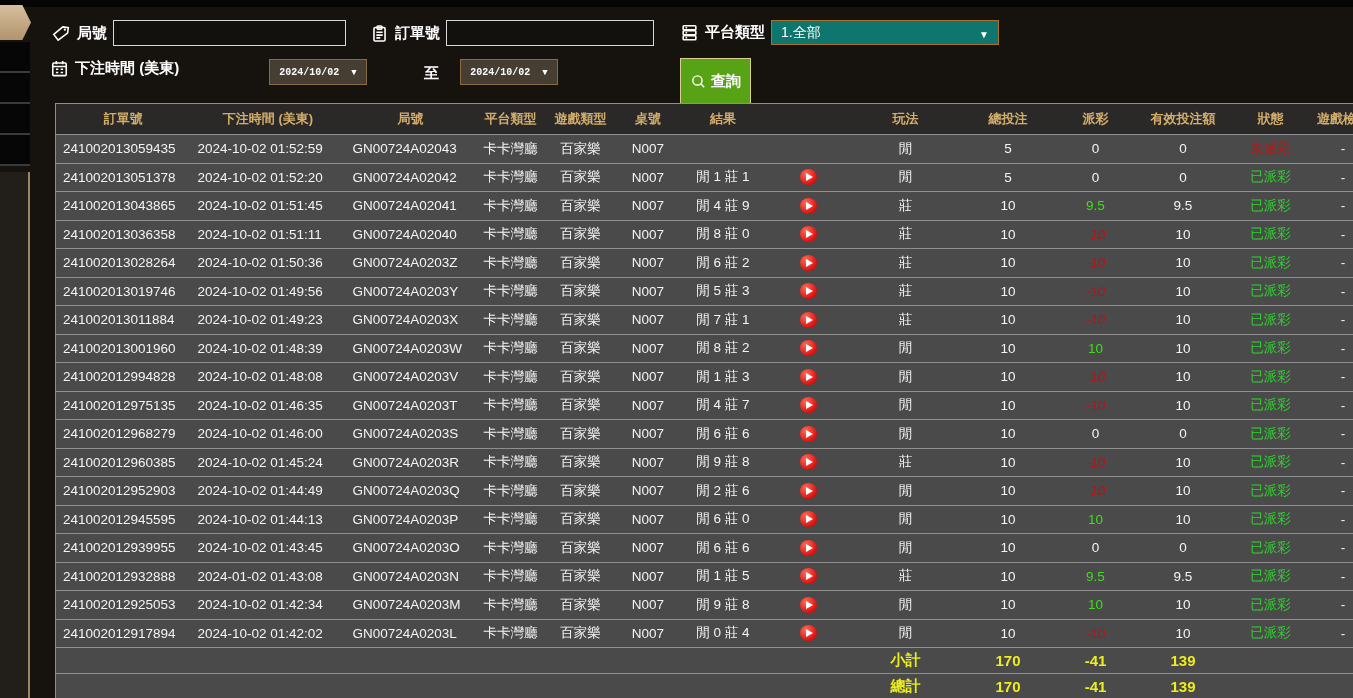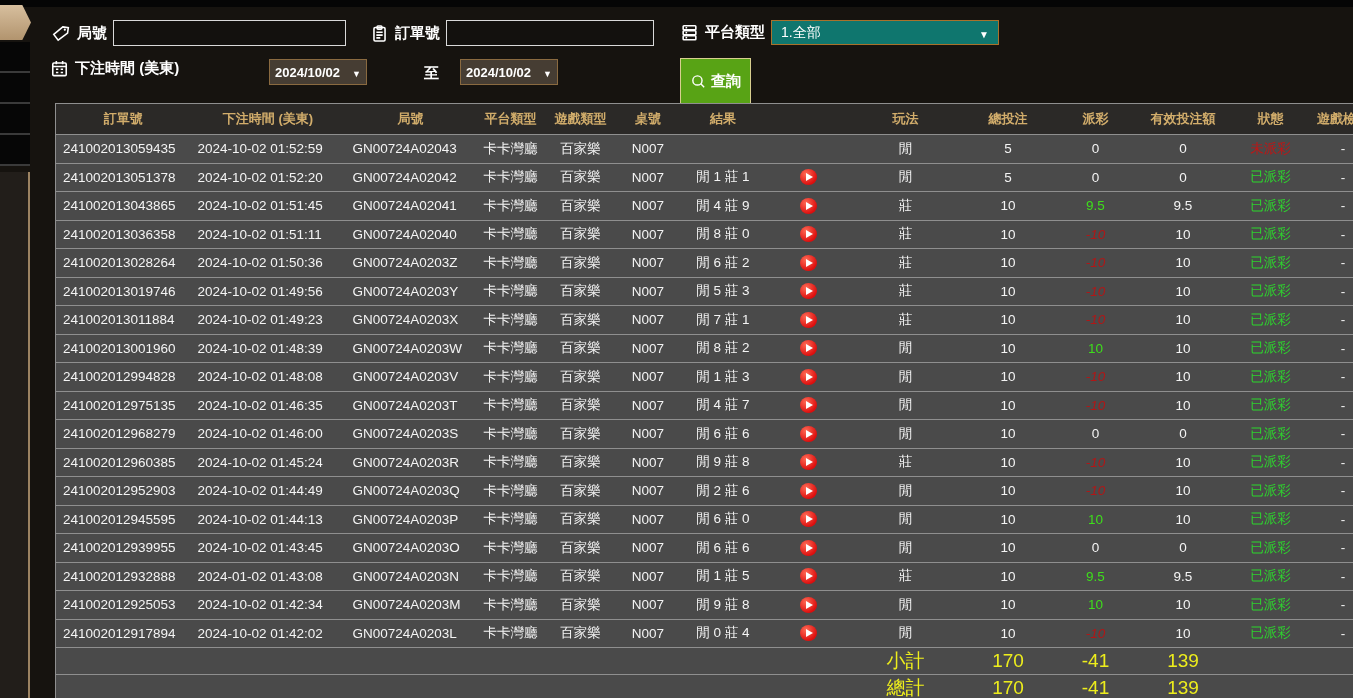--- a/index.html
+++ b/index.html
@@ -46,7 +46,7 @@
   .date-select{
     width:98px;height:26px;background:#463d33;border:1px solid #8a6a40;
     display:flex;align-items:center;justify-content:center;gap:12px;
-    color:#fff;font-size:13px;font-weight:bold;cursor:pointer;
+    color:#fff;font-size:10px;font-weight:bold;cursor:pointer;font-family:Liberation Mono, monospace;
   }
   .date-select .caret::after{font-size:9px;}
   .query-btn{

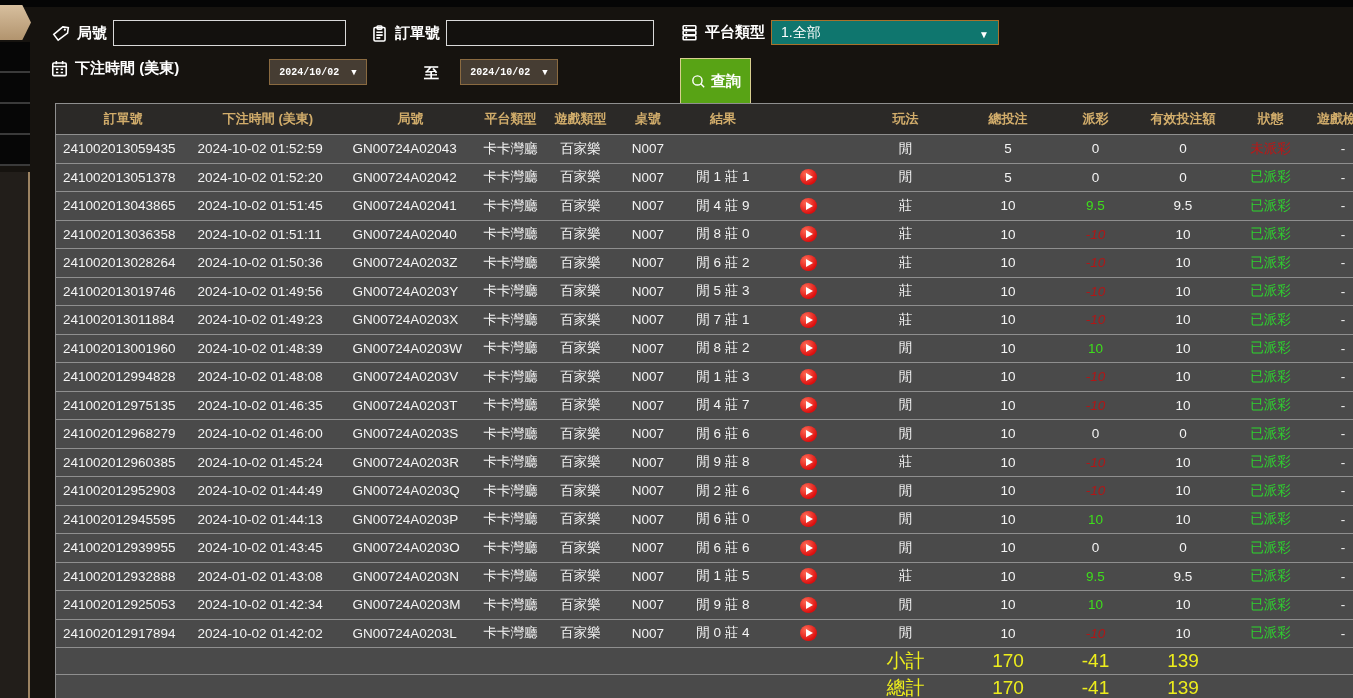--- a/index.html
+++ b/index.html
@@ -71,7 +71,7 @@
   td.al{text-align:left;padding-left:7px;}
   .pos{color:var(--pos);} .neg{color:var(--neg);font-style:italic;} .zero{color:#f4f4f4;}
   .paid{color:var(--paid);} .unpaid{color:var(--unpaid);}
-  tr.summary td{height:26px;color:var(--yellow);font-weight:normal;font-size:19px;}
+  tr.summary td{height:26px;color:var(--yellow);font-weight:bold;font-size:15px;}
   .play-icon{
     display:inline-block;width:17px;height:16px;border-radius:50%;
     background:radial-gradient(circle at 35% 30%,#ff6a55,#dc0d0d 72%);

